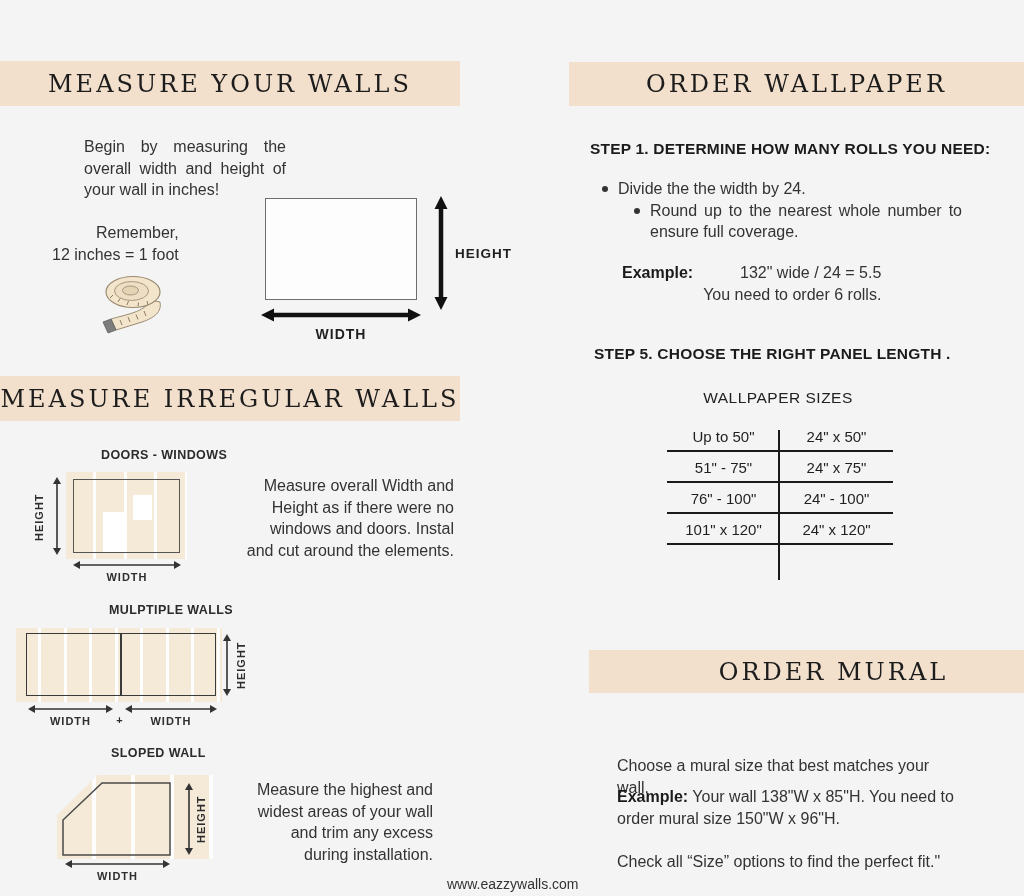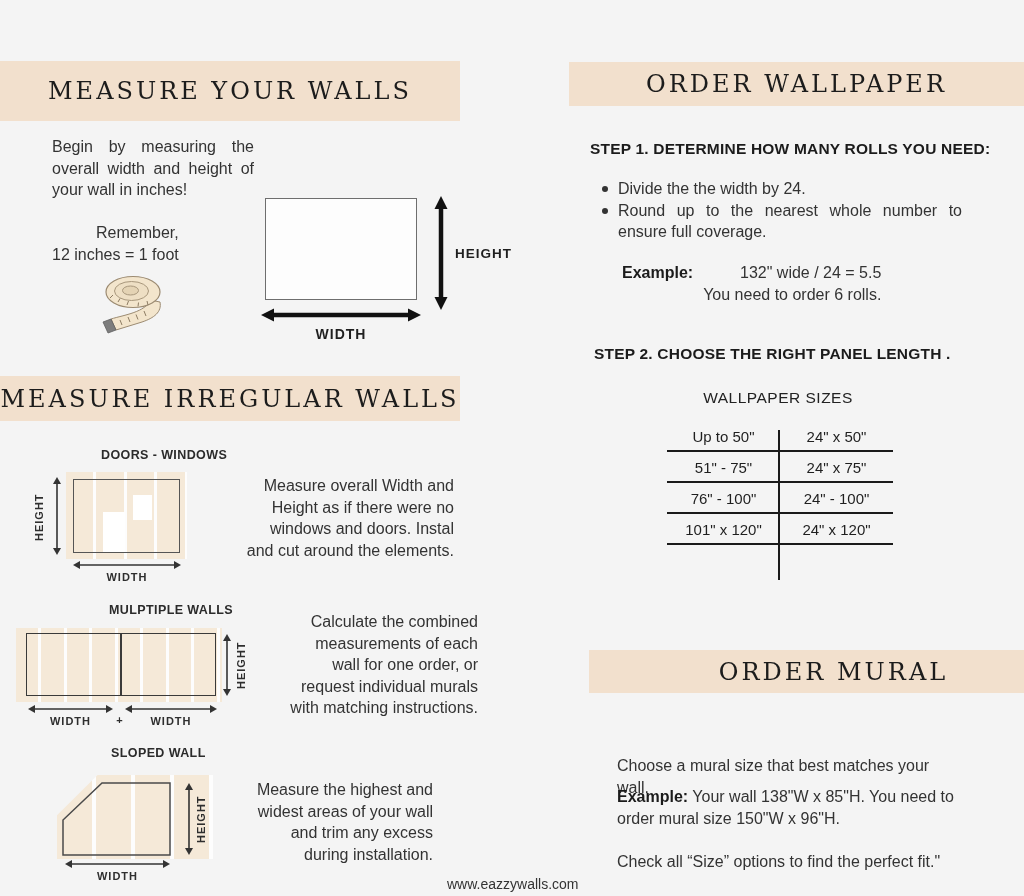--- a/index.html
+++ b/index.html
@@ -16,7 +16,7 @@
     position:absolute;background:var(--band);display:flex;align-items:center;justify-content:center;
     font-family:"DejaVu Serif",serif;font-size:24px;letter-spacing:3px;color:#1c1c1c;white-space:nowrap;
   }
-  .band-mw{left:0;top:61px;width:460px;height:60px;}
+  .band-mw{left:0;top:61px;width:460px;height:45px;}
   .band-irr{left:0;top:376px;width:460px;height:45px;}
   .band-ow{left:569px;top:62px;width:455px;height:44px;}
   .band-om{left:589px;top:650px;width:489px;height:43px;}

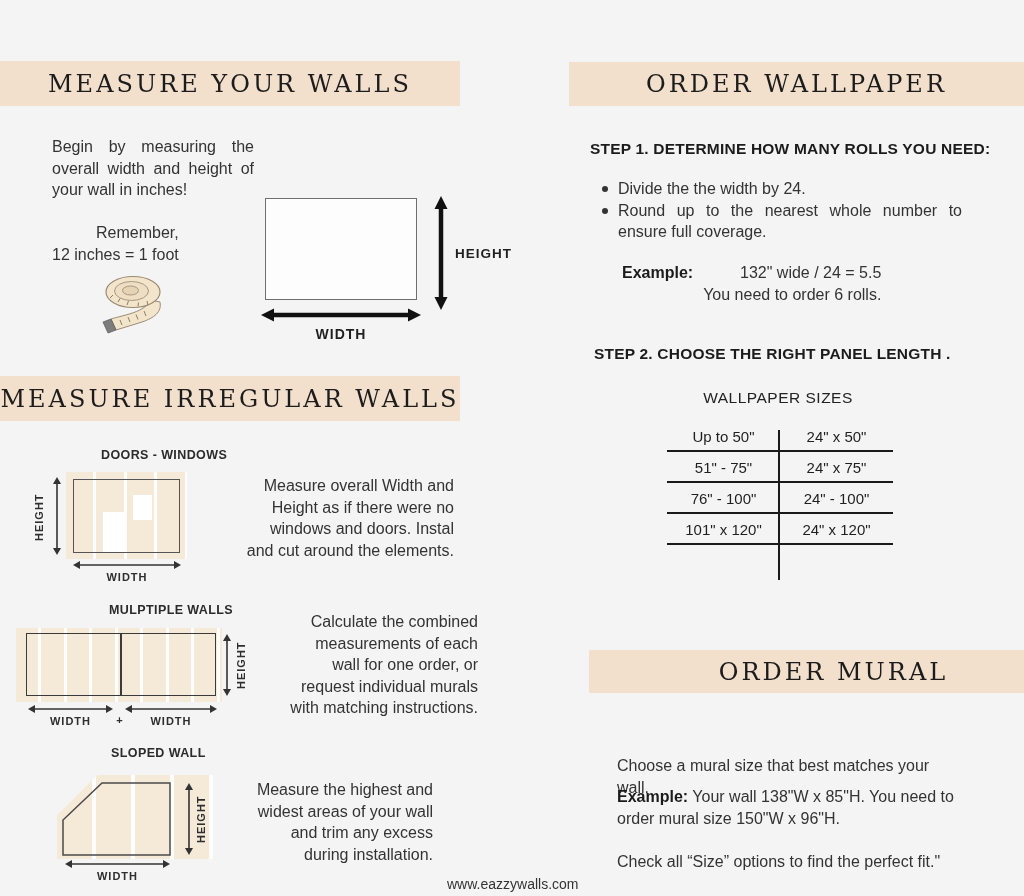--- a/index.html
+++ b/index.html
@@ -23,7 +23,7 @@
   
   .p{font-size:16px;line-height:21.5px;color:#333;}
   .pre{white-space:pre-line;text-align:right;}
-  .just{text-align:justify;}
+  .just{text-align:justify;margin-left:32px;}
   .bold-head{position:absolute;font-size:15.5px;font-weight:700;letter-spacing:.2px;color:#1b1b1b;white-space:nowrap;}
   .diag-label{position:absolute;font-size:12.5px;font-weight:700;letter-spacing:.4px;color:#2b2b2b;white-space:nowrap;padding-left:35px;}
   .dim-label{position:absolute;font-size:11px;font-weight:700;letter-spacing:1px;color:#2e2e2e;text-align:center;}

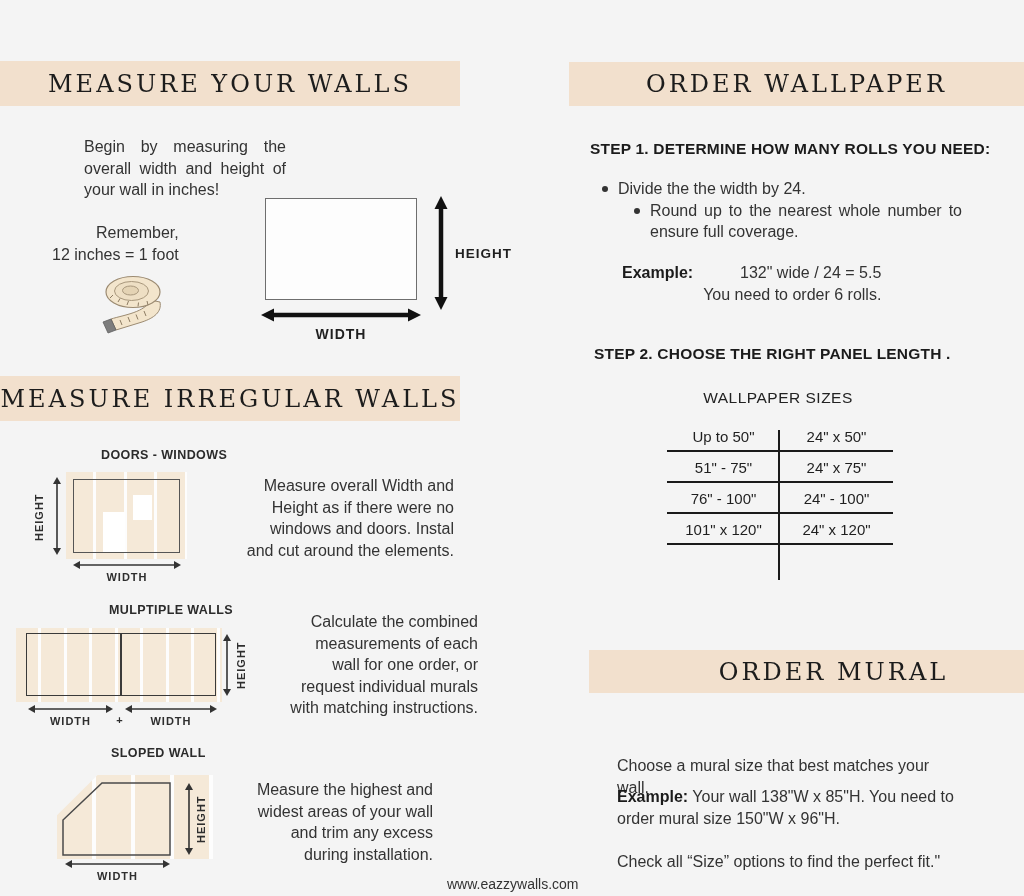--- a/index.html
+++ b/index.html
@@ -205,7 +205,7 @@
 You need to order 6 rolls.</span>
   </div>
 
-  <span class="bold-head" style="left:594px;top:345px">STEP 2. CHOOSE THE RIGHT PANEL LENGTH .</span>
+  <span class="bold-head" style="left:594px;top:345px">STEP 5. CHOOSE THE RIGHT PANEL LENGTH .</span>
 
   <div class="table-title">WALLPAPER SIZES</div>
 

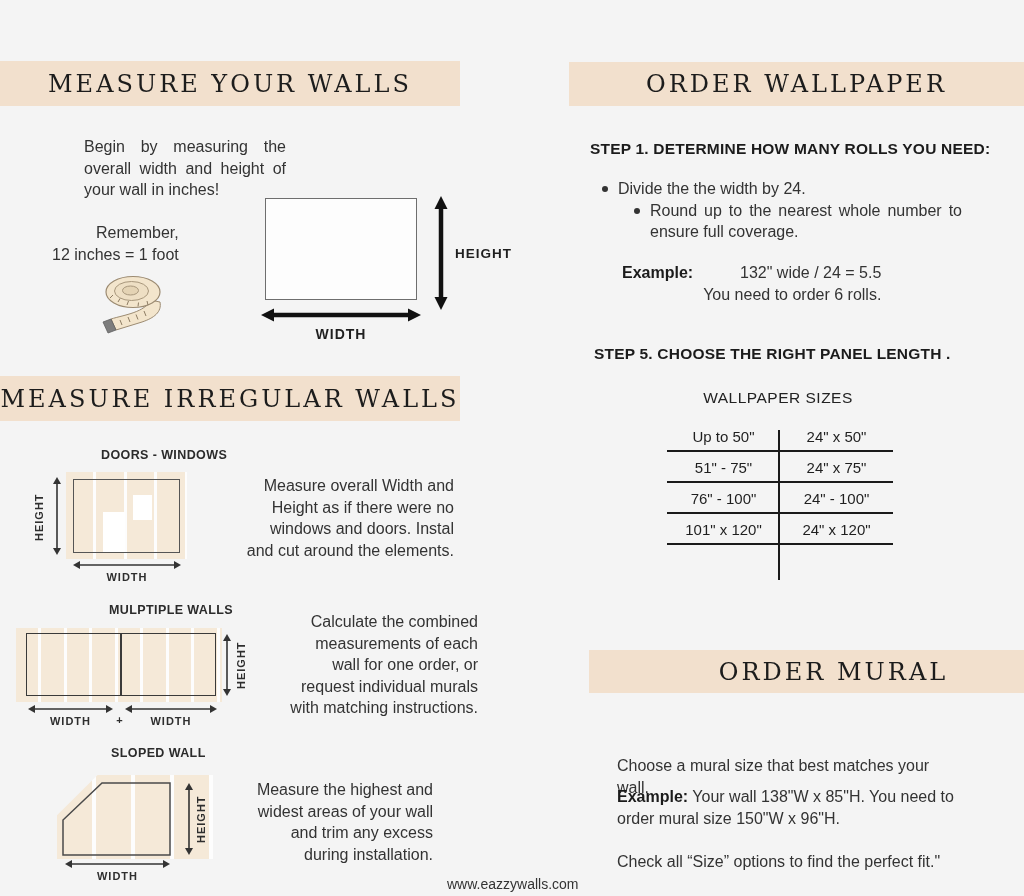--- a/index.html
+++ b/index.html
@@ -158,11 +158,6 @@
   <span class="dim-label" style="left:28px;top:715px;width:85px">WIDTH</span>
   <span class="dim-label" style="left:113px;top:714px;width:14px">+</span>
   <span class="dim-label" style="left:125px;top:715px;width:92px">WIDTH</span>
-  <p class="p pre mw-text">Calculate the combined
-measurements of each
-wall for one order, or
-request individual murals
-with matching instructions.</p>
 
   <span class="diag-label" style="left:76px;top:746px">SLOPED WALL</span>
   <div class="sw-backdrop"></div>

